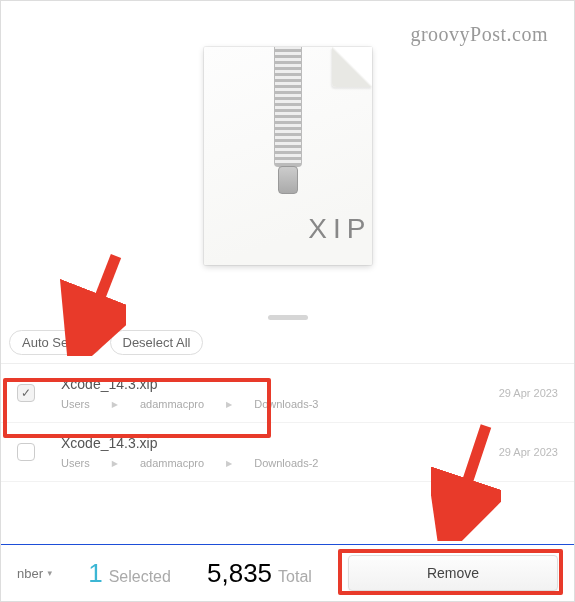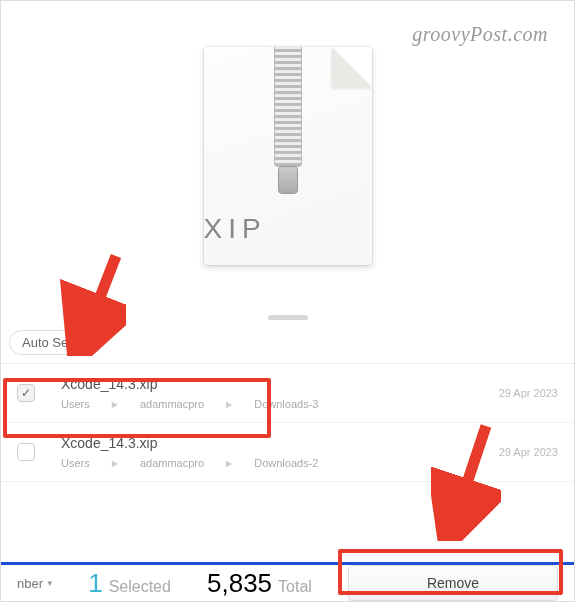--- a/index.html
+++ b/index.html
@@ -20,7 +20,6 @@
       font-family: Georgia, 'Times New Roman', serif;
       font-size: 20px;
       color: #999;
-      font-style: italic;
       letter-spacing: 0.5px;
     }
 

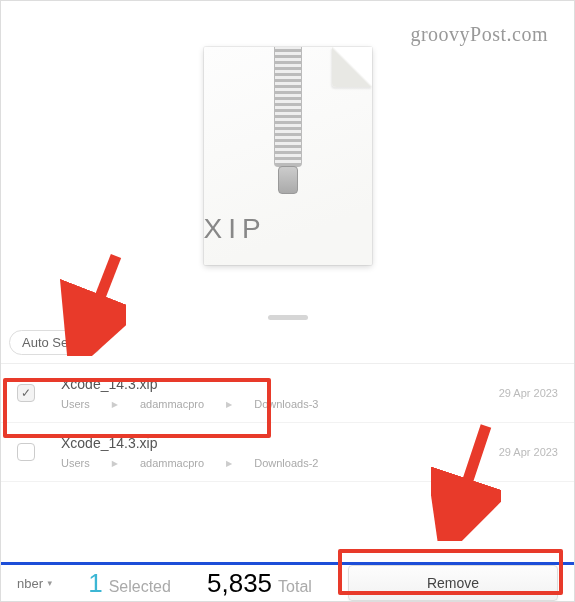--- a/index.html
+++ b/index.html
@@ -72,7 +72,7 @@
       position: absolute;
       bottom: 20px;
       width: 100%;
-      text-align: left;
+      text-align: right;
       font-size: 28px;
       font-weight: 400;
       color: #888;

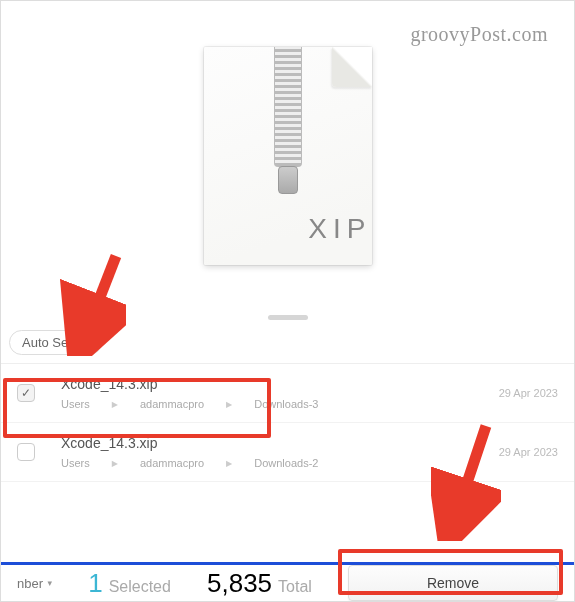--- a/index.html
+++ b/index.html
@@ -202,6 +202,7 @@
 
 <div class="action-row">
   <button class="pill">Auto Select</button>
+  <button class="pill">Deselect All</button>
 </div>
 
 <div class="file-list">

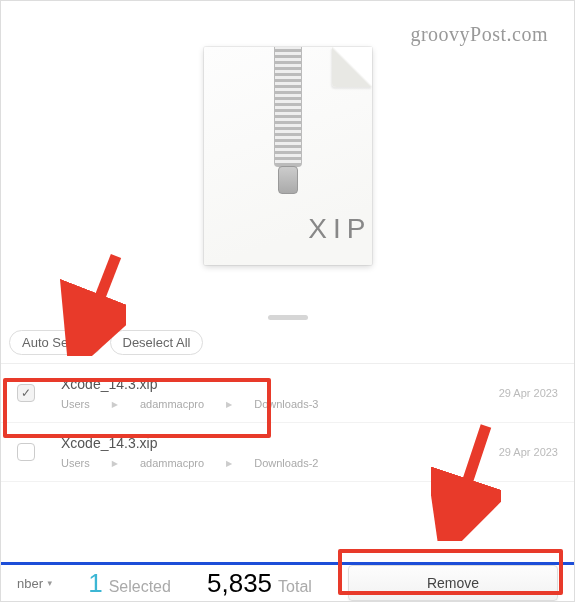--- a/index.html
+++ b/index.html
@@ -146,8 +146,8 @@
       display: flex;
       align-items: center;
       justify-content: space-between;
-      padding: 0 16px;
-      border-top: 3px solid #1d4ed8;
+      padding: 10px 16px;
+      border-top: 1px solid #1d4ed8;
       position: absolute;
       bottom: 0; left: 0; right: 0;
       background: #fff;

